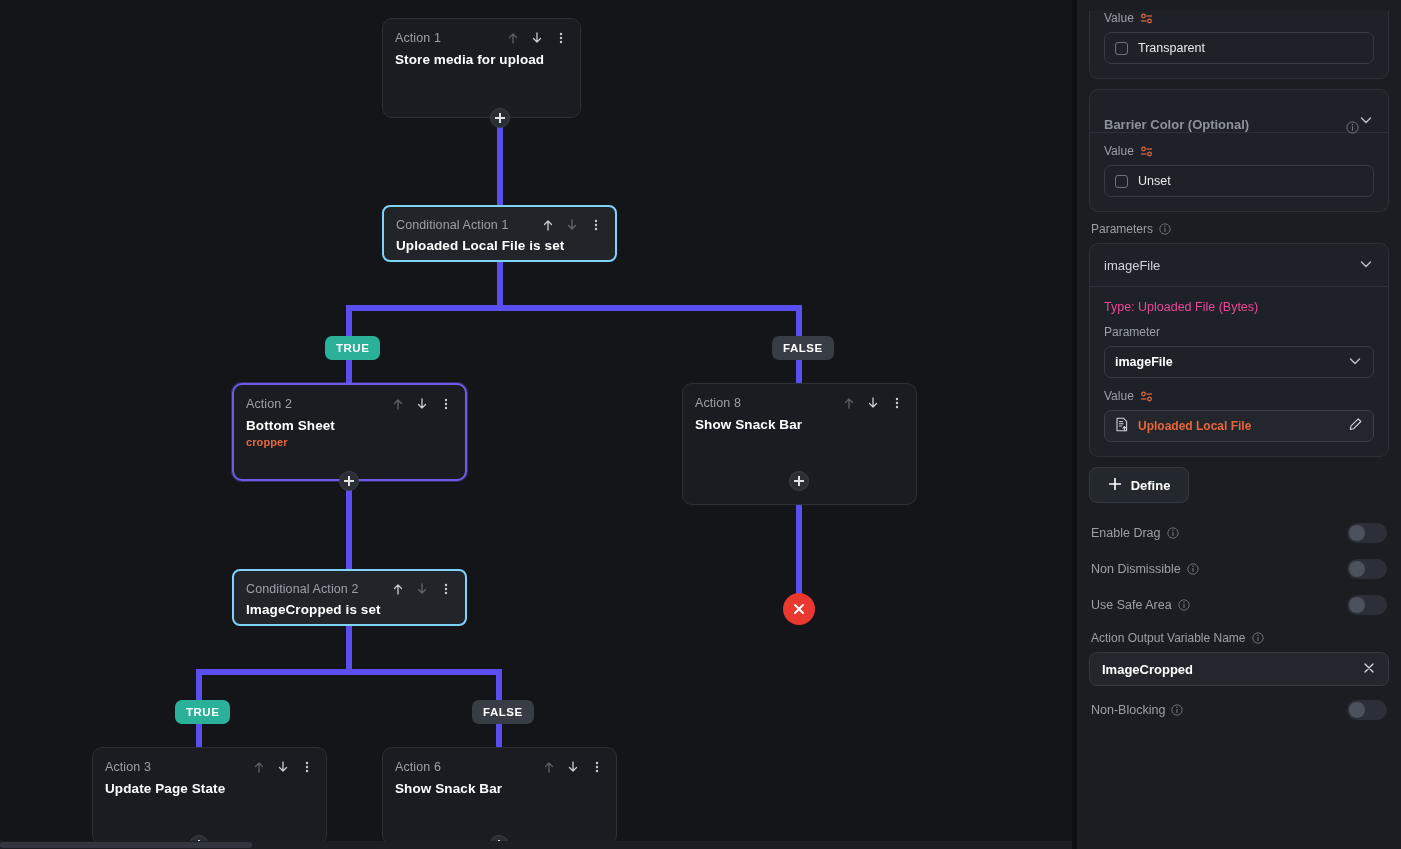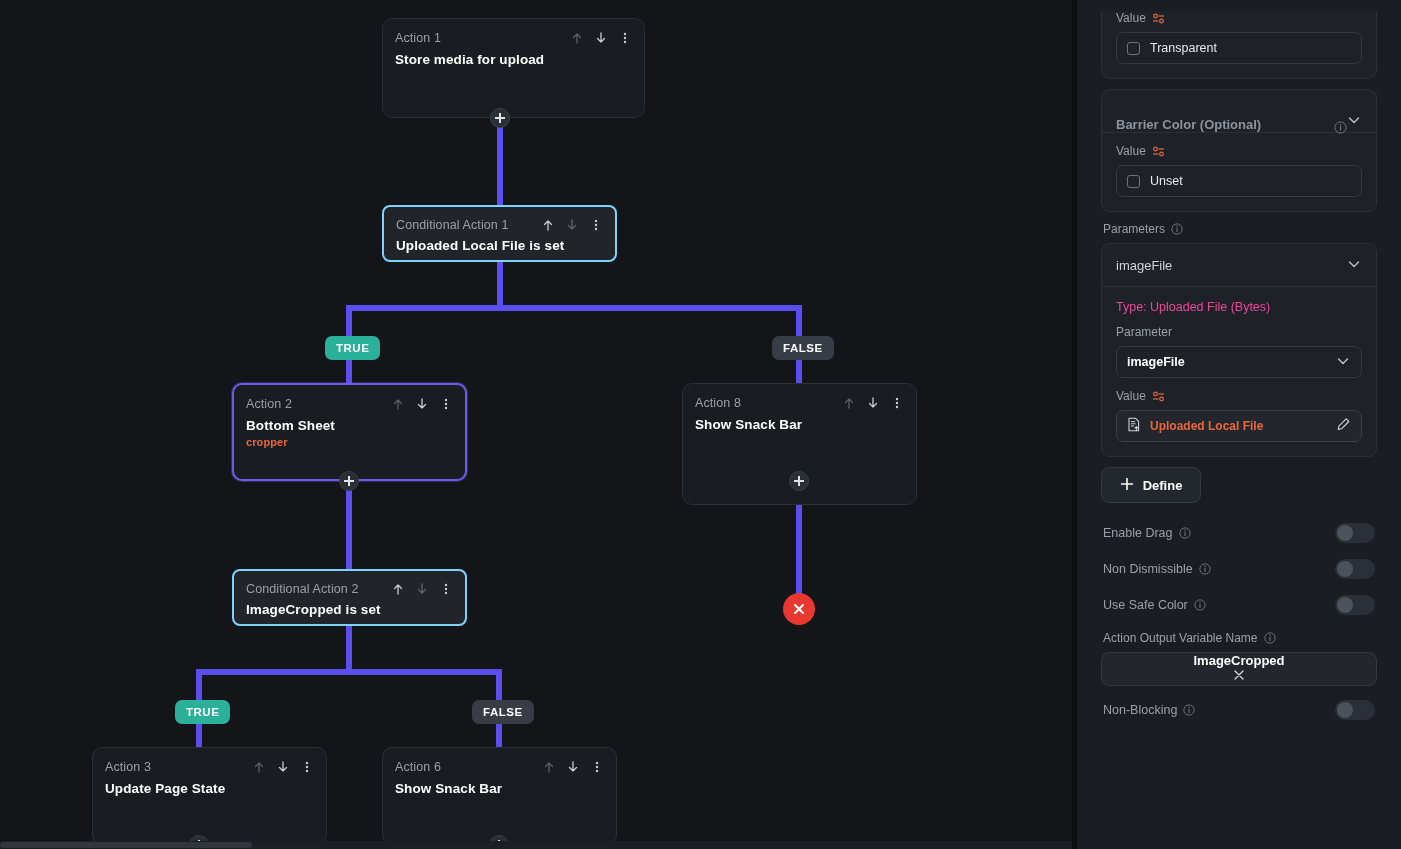--- a/index.html
+++ b/index.html
@@ -114,7 +114,7 @@
     position: relative;
     width: 324px; height: 849px;
     background: #1a1d22;
-    padding: 0 24px;
+    padding: 0 12px;
     overflow: hidden;
   }
 

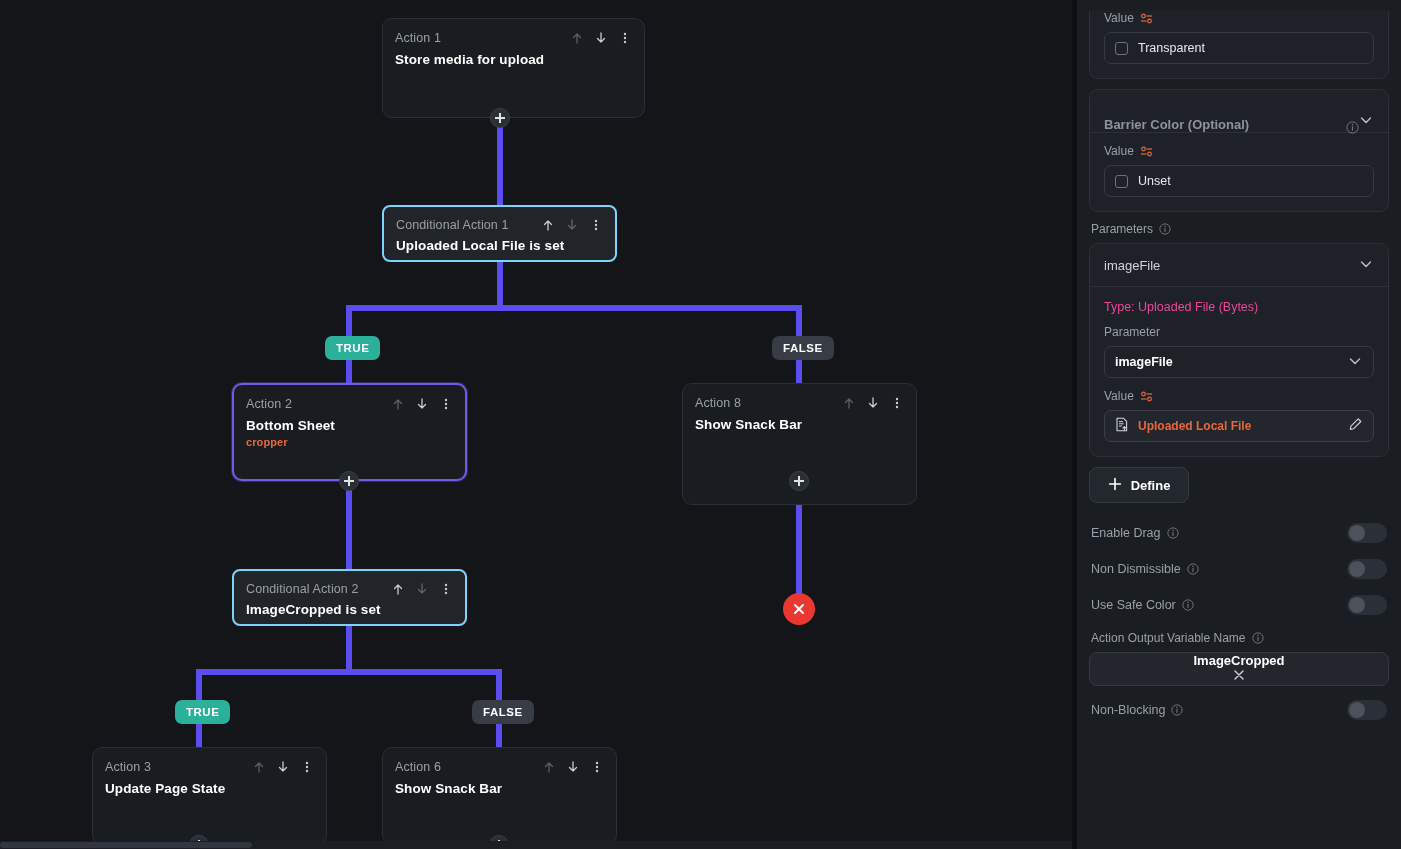--- a/index.html
+++ b/index.html
@@ -243,7 +243,7 @@
     <div class="conn conn-v" style="left:196px; top:669px; height:85px;"></div>
     <div class="conn conn-v" style="left:496px; top:669px; height:85px;"></div>
 
-    <div class="node" style="left:382px; top:18px; width:263px; height:100px;">
+    <div class="node" style="left:382px; top:18px; width:199px; height:100px;">
       <div class="node-head">
         <span class="node-id">Action 1</span>
         <span class="node-icons">

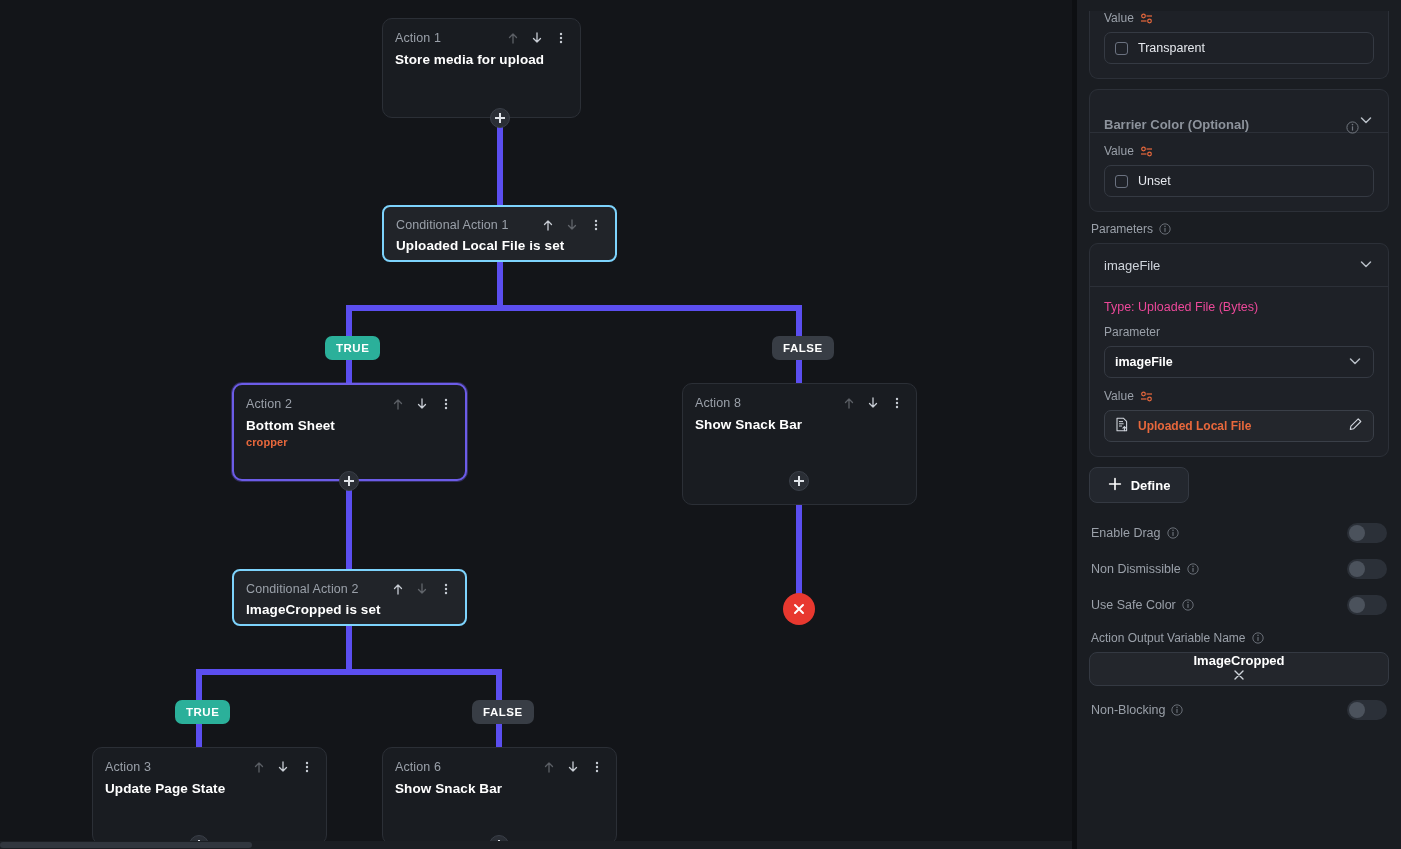--- a/index.html
+++ b/index.html
@@ -614,7 +614,7 @@
 
     <div class="toggle-row">
       <span class="t-label">
-        <span>Use Safe Color</span>
+        <span>Use Safe Area</span>
         <span class="info-i">
           <svg width="12" height="12" viewBox="0 0 13 13">
               <circle cx="6.5" cy="6.5" r="5.6" fill="none" stroke="#8d939c" stroke-width="1"></circle>

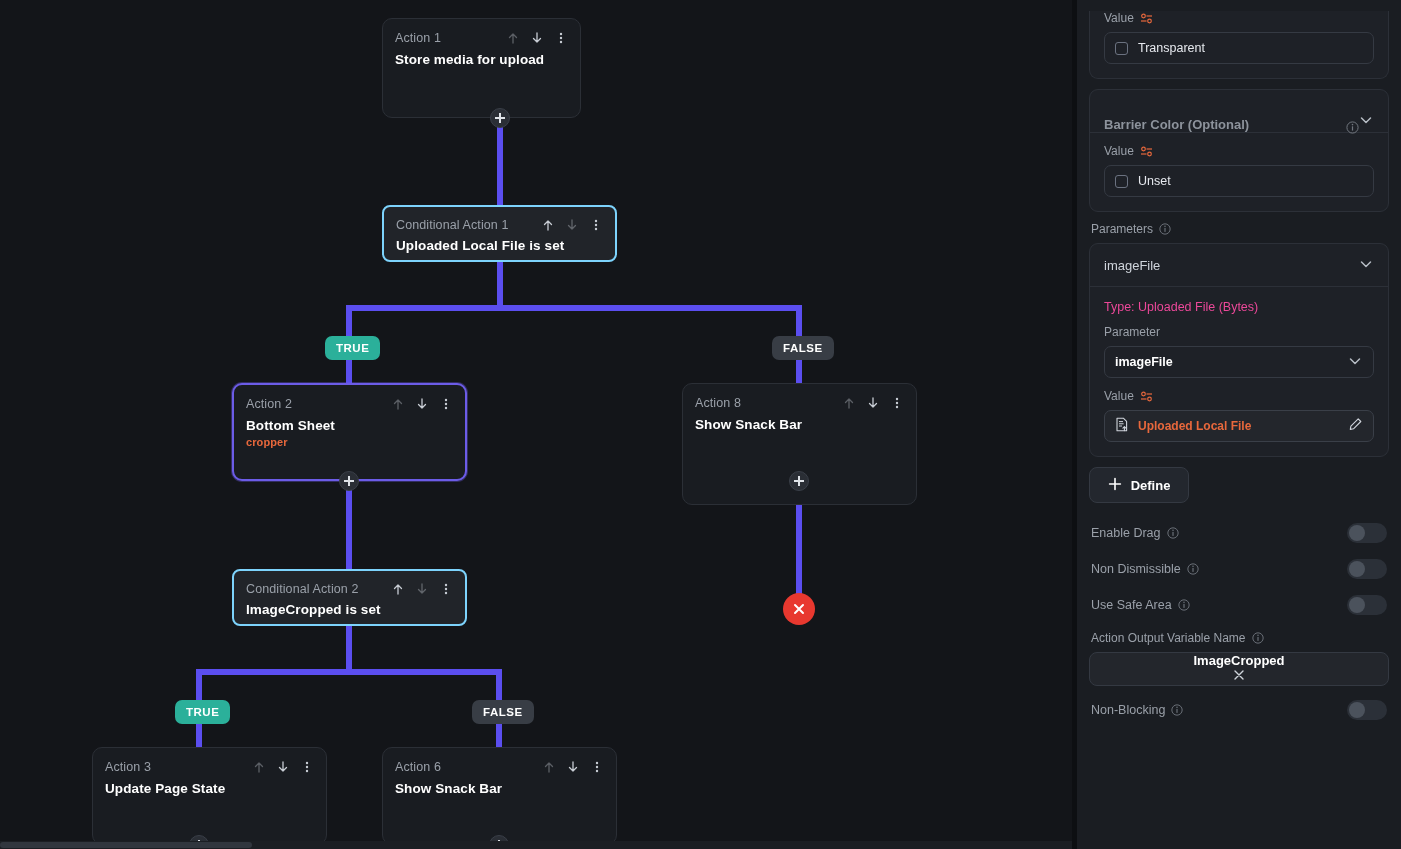--- a/index.html
+++ b/index.html
@@ -211,7 +211,6 @@
     display: flex; align-items: center; padding: 0 12px;
     color: #ffffff; font-size: 13px; font-weight: bold;
     margin-bottom: 6px;
-    flex-direction: column;
   }
   .text-input .tv { flex: 1; white-space: nowrap; }
 

